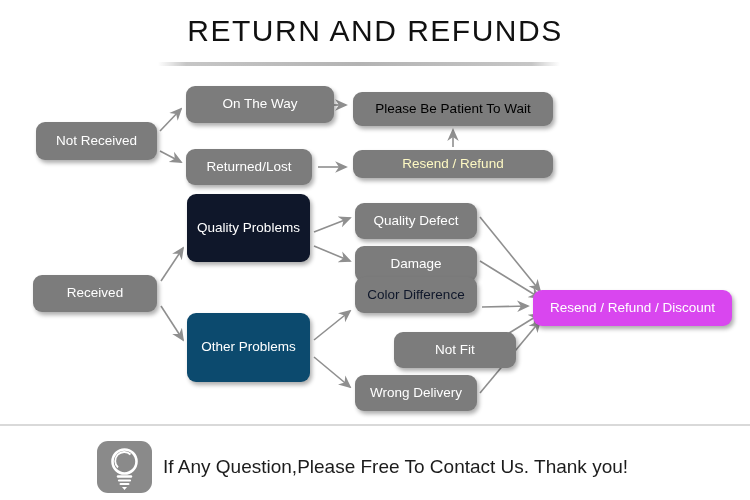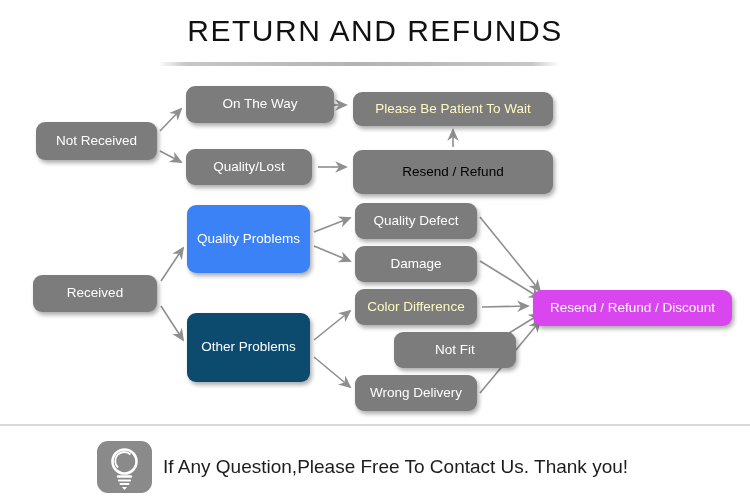--- a/index.html
+++ b/index.html
@@ -70,7 +70,7 @@
       <div class="flow-node" style="left: 36px; top: 122px; width: 121px; height: 38px; background: rgb(124, 124, 124); color: rgb(255, 255, 255);">Not Received</div>
       <div class="flow-node" style="left: 186px; top: 86px; width: 148px; height: 37px; background: rgb(124, 124, 124); color: rgb(255, 255, 255);">On The Way</div>
       <div class="flow-node" style="left: 186px; top: 149px; width: 126px; height: 36px; background: rgb(124, 124, 124); color: rgb(255, 255, 255);">Quality/Lost</div>
-      <div class="flow-node" style="left: 353px; top: 92px; width: 200px; height: 34px; background: rgb(124, 124, 124); color: #fef9c3;">Please Be Patient To Wait</div>
+      <div class="flow-node" style="left: 353px; top: 92px; width: 200px; height: 34px; background: rgb(124, 124, 124); color: #000000;">Please Be Patient To Wait</div>
       <div class="flow-node" style="left: 353px; top: 150px; width: 200px; height: 44px; background: rgb(124, 124, 124); color: #000000;">Resend / Refund</div>
       <div class="flow-node" style="left: 33px; top: 275px; width: 124px; height: 37px; background: rgb(124, 124, 124); color: rgb(255, 255, 255);">Received</div>
       <div class="flow-node" style="left: 187px; top: 205px; width: 123px; height: 68px; background: #3b82f6; color: rgb(255, 255, 255);">Quality Problems</div>

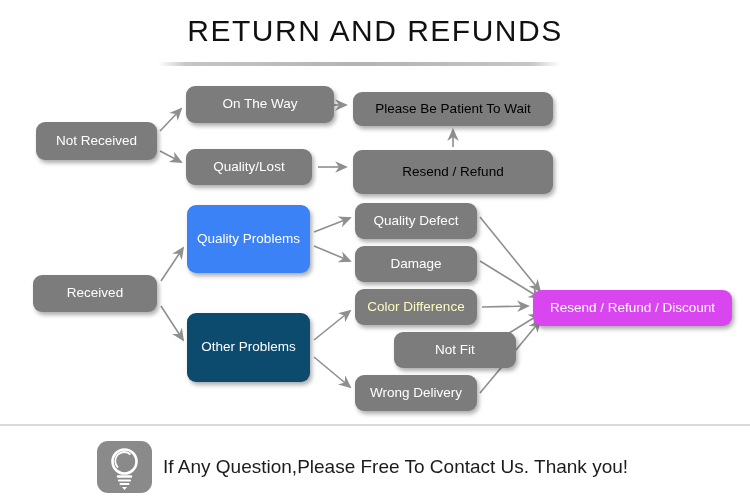--- a/index.html
+++ b/index.html
@@ -69,7 +69,7 @@
   <div id="node-layer">
       <div class="flow-node" style="left: 36px; top: 122px; width: 121px; height: 38px; background: rgb(124, 124, 124); color: rgb(255, 255, 255);">Not Received</div>
       <div class="flow-node" style="left: 186px; top: 86px; width: 148px; height: 37px; background: rgb(124, 124, 124); color: rgb(255, 255, 255);">On The Way</div>
-      <div class="flow-node" style="left: 186px; top: 149px; width: 126px; height: 36px; background: rgb(124, 124, 124); color: rgb(255, 255, 255);">Quality/Lost</div>
+      <div class="flow-node" style="left: 186px; top: 149px; width: 126px; height: 36px; background: rgb(124, 124, 124); color: rgb(255, 255, 255);">Returned/Lost</div>
       <div class="flow-node" style="left: 353px; top: 92px; width: 200px; height: 34px; background: rgb(124, 124, 124); color: #000000;">Please Be Patient To Wait</div>
       <div class="flow-node" style="left: 353px; top: 150px; width: 200px; height: 44px; background: rgb(124, 124, 124); color: #000000;">Resend / Refund</div>
       <div class="flow-node" style="left: 33px; top: 275px; width: 124px; height: 37px; background: rgb(124, 124, 124); color: rgb(255, 255, 255);">Received</div>

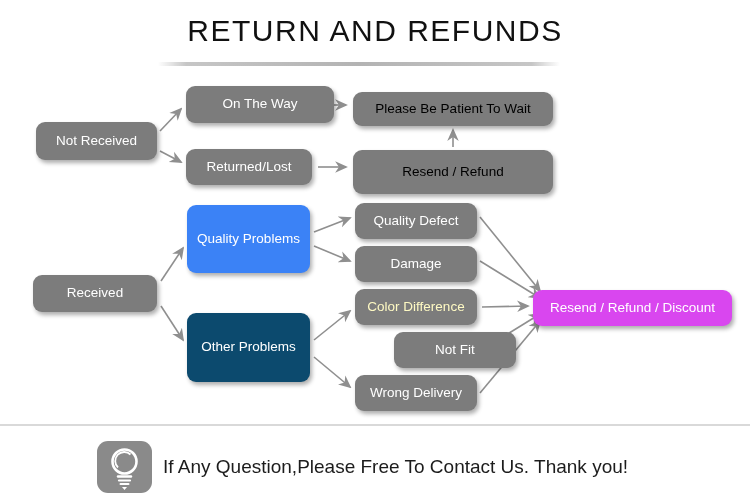--- a/index.html
+++ b/index.html
@@ -71,7 +71,7 @@
       <div class="flow-node" style="left: 186px; top: 86px; width: 148px; height: 37px; background: rgb(124, 124, 124); color: rgb(255, 255, 255);">On The Way</div>
       <div class="flow-node" style="left: 186px; top: 149px; width: 126px; height: 36px; background: rgb(124, 124, 124); color: rgb(255, 255, 255);">Returned/Lost</div>
       <div class="flow-node" style="left: 353px; top: 92px; width: 200px; height: 34px; background: rgb(124, 124, 124); color: #000000;">Please Be Patient To Wait</div>
-      <div class="flow-node" style="left: 353px; top: 150px; width: 200px; height: 44px; background: rgb(124, 124, 124); color: #000000;">Resend / Refund</div>
+      <div class="flow-node" style="left: 353px; top: 150px; width: 200px; height: 28px; background: rgb(124, 124, 124); color: #fef9c3;">Resend / Refund</div>
       <div class="flow-node" style="left: 33px; top: 275px; width: 124px; height: 37px; background: rgb(124, 124, 124); color: rgb(255, 255, 255);">Received</div>
       <div class="flow-node" style="left: 187px; top: 205px; width: 123px; height: 68px; background: #3b82f6; color: rgb(255, 255, 255);">Quality Problems</div>
       <div class="flow-node" style="left: 187px; top: 313px; width: 123px; height: 69px; background: #0c4a6e; color: rgb(255, 255, 255);">Other Problems</div>

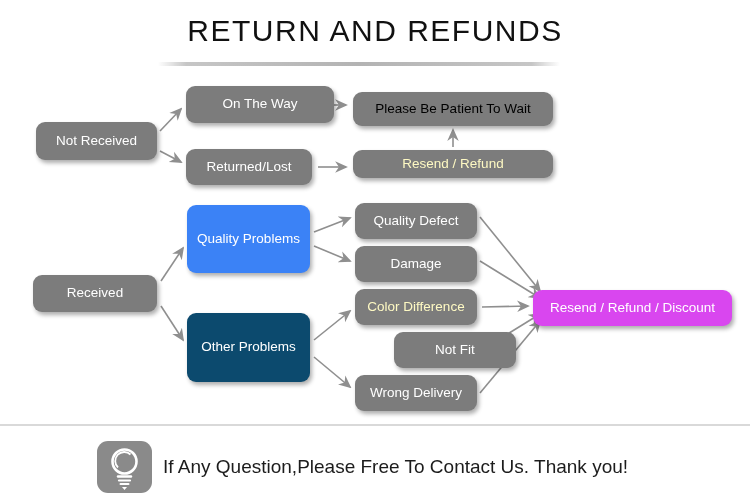--- a/index.html
+++ b/index.html
@@ -73,7 +73,7 @@
       <div class="flow-node" style="left: 353px; top: 92px; width: 200px; height: 34px; background: rgb(124, 124, 124); color: #000000;">Please Be Patient To Wait</div>
       <div class="flow-node" style="left: 353px; top: 150px; width: 200px; height: 28px; background: rgb(124, 124, 124); color: #fef9c3;">Resend / Refund</div>
       <div class="flow-node" style="left: 33px; top: 275px; width: 124px; height: 37px; background: rgb(124, 124, 124); color: rgb(255, 255, 255);">Received</div>
-      <div class="flow-node" style="left: 187px; top: 205px; width: 123px; height: 68px; background: #3b82f6; color: rgb(255, 255, 255);">Quality Problems</div>
+      <div class="flow-node" style="left: 187px; top: 194px; width: 123px; height: 68px; background: #0f172a; color: rgb(255, 255, 255);">Quality Problems</div>
       <div class="flow-node" style="left: 187px; top: 313px; width: 123px; height: 69px; background: #0c4a6e; color: rgb(255, 255, 255);">Other Problems</div>
       <div class="flow-node" style="left: 355px; top: 203px; width: 122px; height: 36px; background: rgb(124, 124, 124); color: rgb(255, 255, 255);">Quality Defect</div>
       <div class="flow-node" style="left: 355px; top: 246px; width: 122px; height: 36px; background: rgb(124, 124, 124); color: rgb(255, 255, 255);">Damage</div>

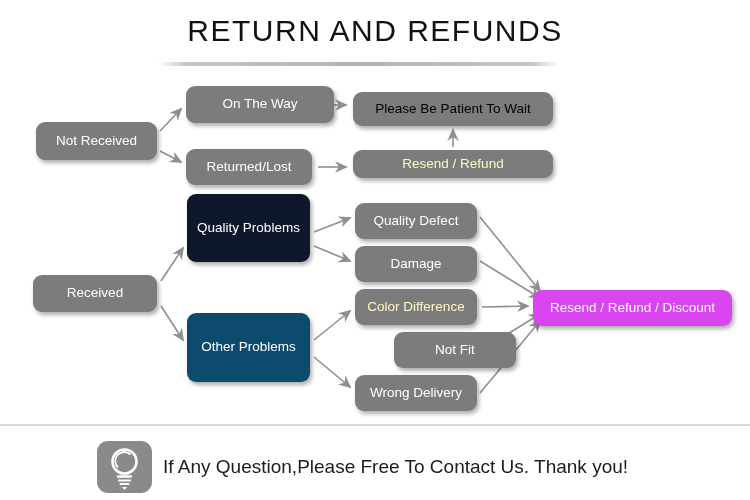--- a/index.html
+++ b/index.html
@@ -77,7 +77,7 @@
       <div class="flow-node" style="left: 187px; top: 313px; width: 123px; height: 69px; background: #0c4a6e; color: rgb(255, 255, 255);">Other Problems</div>
       <div class="flow-node" style="left: 355px; top: 203px; width: 122px; height: 36px; background: rgb(124, 124, 124); color: rgb(255, 255, 255);">Quality Defect</div>
       <div class="flow-node" style="left: 355px; top: 246px; width: 122px; height: 36px; background: rgb(124, 124, 124); color: rgb(255, 255, 255);">Damage</div>
-      <div class="flow-node" style="left: 355px; top: 289px; width: 122px; height: 36px; background: rgb(124, 124, 124); color: #fef9c3;">Color Difference</div>
+      <div class="flow-node" style="left: 355px; top: 277px; width: 122px; height: 36px; background: rgb(124, 124, 124); color: #0f172a;">Color Difference</div>
       <div class="flow-node" style="left: 355px; top: 332px; width: 122px; height: 36px; background: rgb(124, 124, 124); color: rgb(255, 255, 255); margin-left: 39px;">Not Fit</div>
       <div class="flow-node" style="left: 355px; top: 375px; width: 122px; height: 36px; background: rgb(124, 124, 124); color: rgb(255, 255, 255);">Wrong Delivery</div>
       <div class="flow-node" style="left: 533px; top: 290px; width: 199px; height: 36px; background: #d946ef; color: rgb(255, 255, 255);">Resend / Refund / Discount</div>

